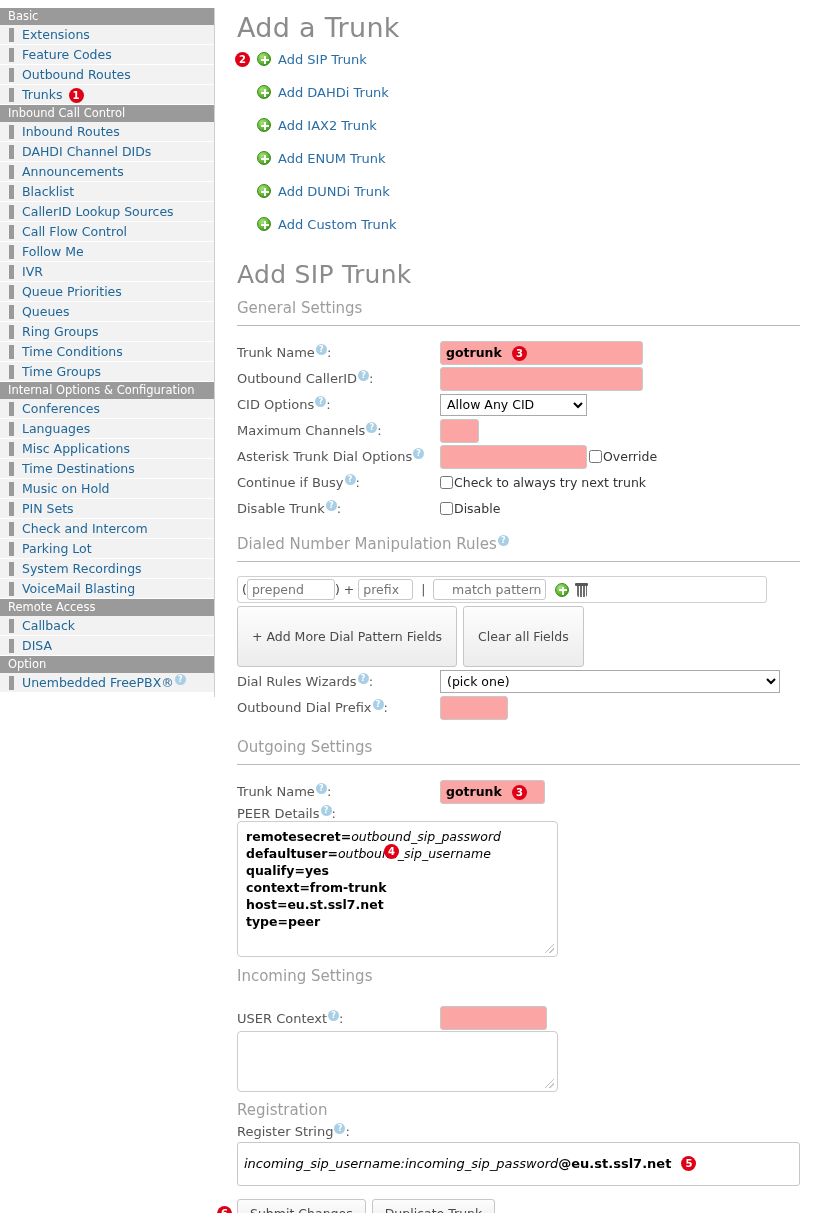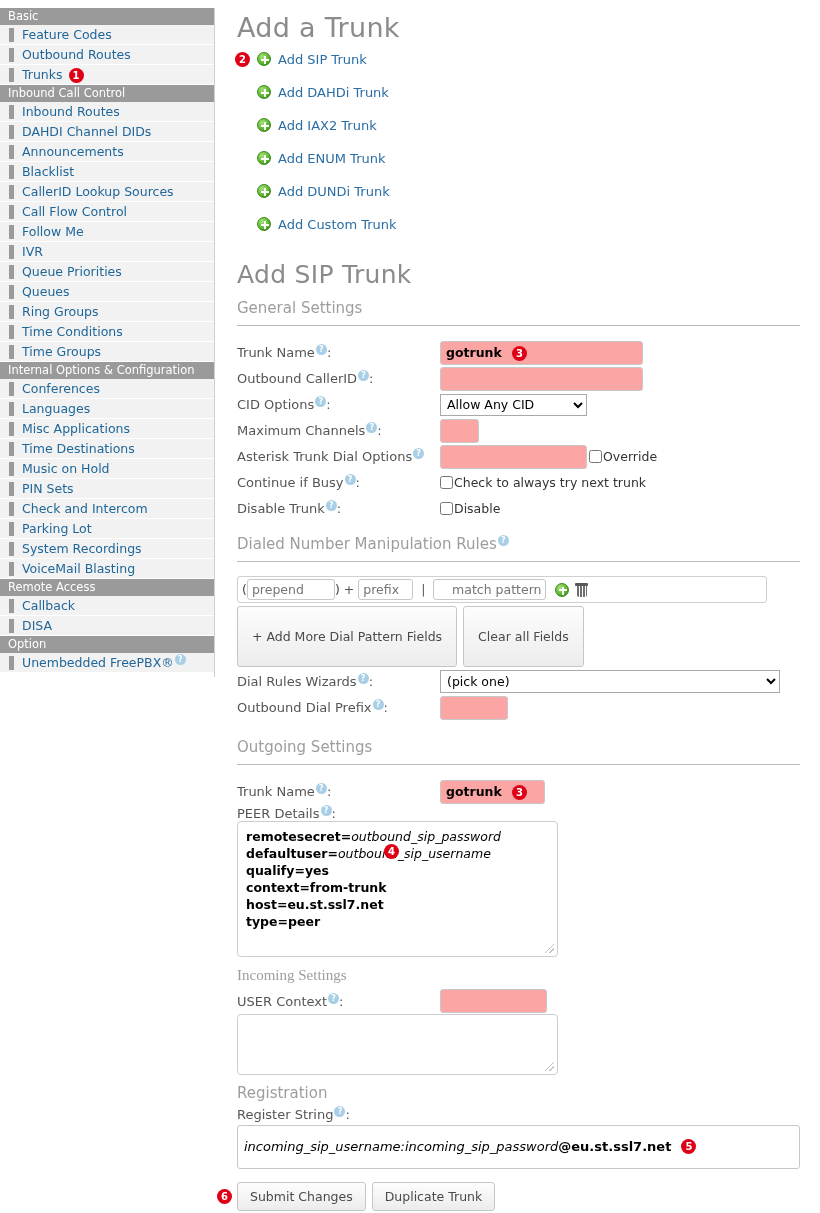--- a/index.html
+++ b/index.html
@@ -303,6 +303,7 @@
 
   <div class="sidebar" id="sidebar">
       <div class="nav-header">Basic</div>
+      <div class="nav-item"><span class="lbl">Extensions</span></div>
       <div class="nav-item"><span class="lbl">Feature Codes</span></div>
       <div class="nav-item"><span class="lbl">Outbound Routes</span></div>
       <div class="nav-item"><span class="lbl">Trunks</span><span class="badge" style="margin-left: 6px;">1</span></div>

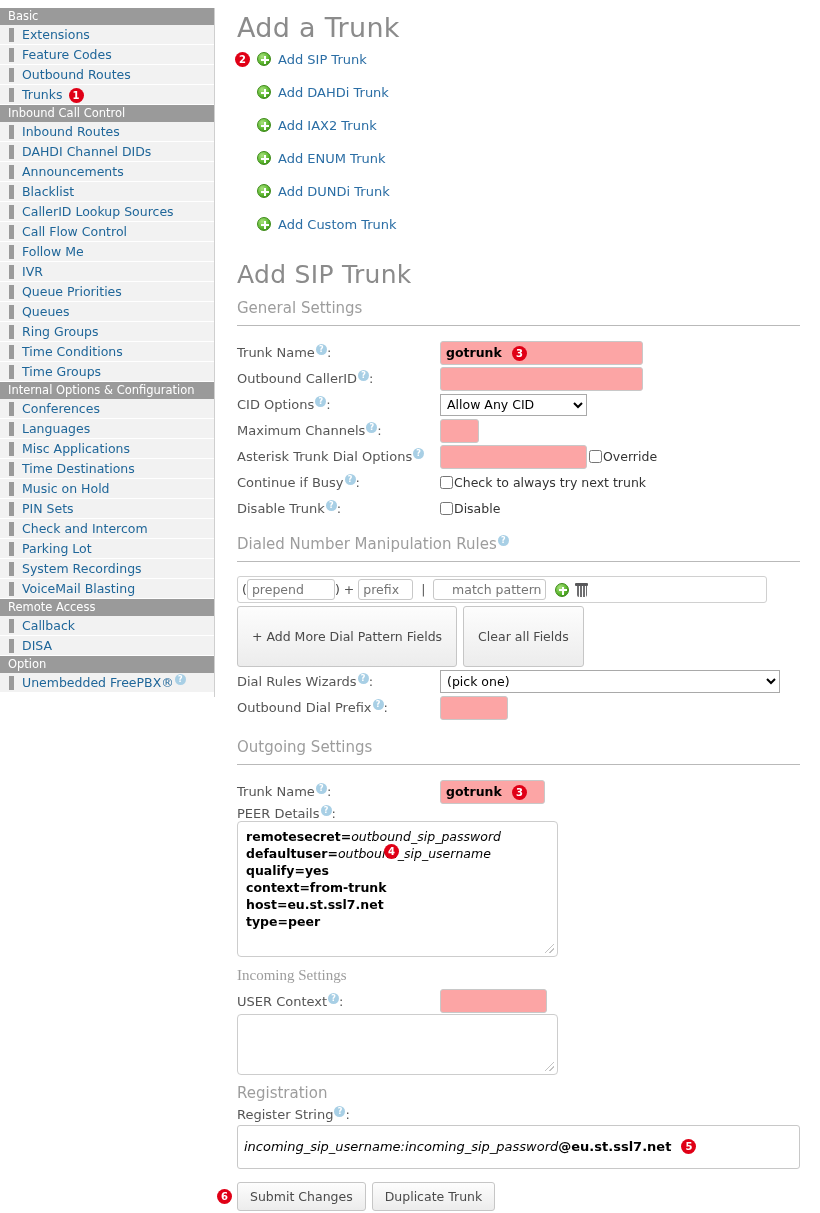--- a/index.html
+++ b/index.html
@@ -499,7 +499,7 @@
         </div>
     </div>
 
-    <div class="section-head" style="margin-top:10px;font-family:Liberation Serif, serif;">Incoming Settings</div>
+    <div class="section-head" style="margin-top:10px;">Incoming Settings</div>
 
     <div class="frow" style="margin-top:4px;">
       <div class="flabel"><span>USER Context</span><span class="help">?</span><span class="colon">:</span></div>

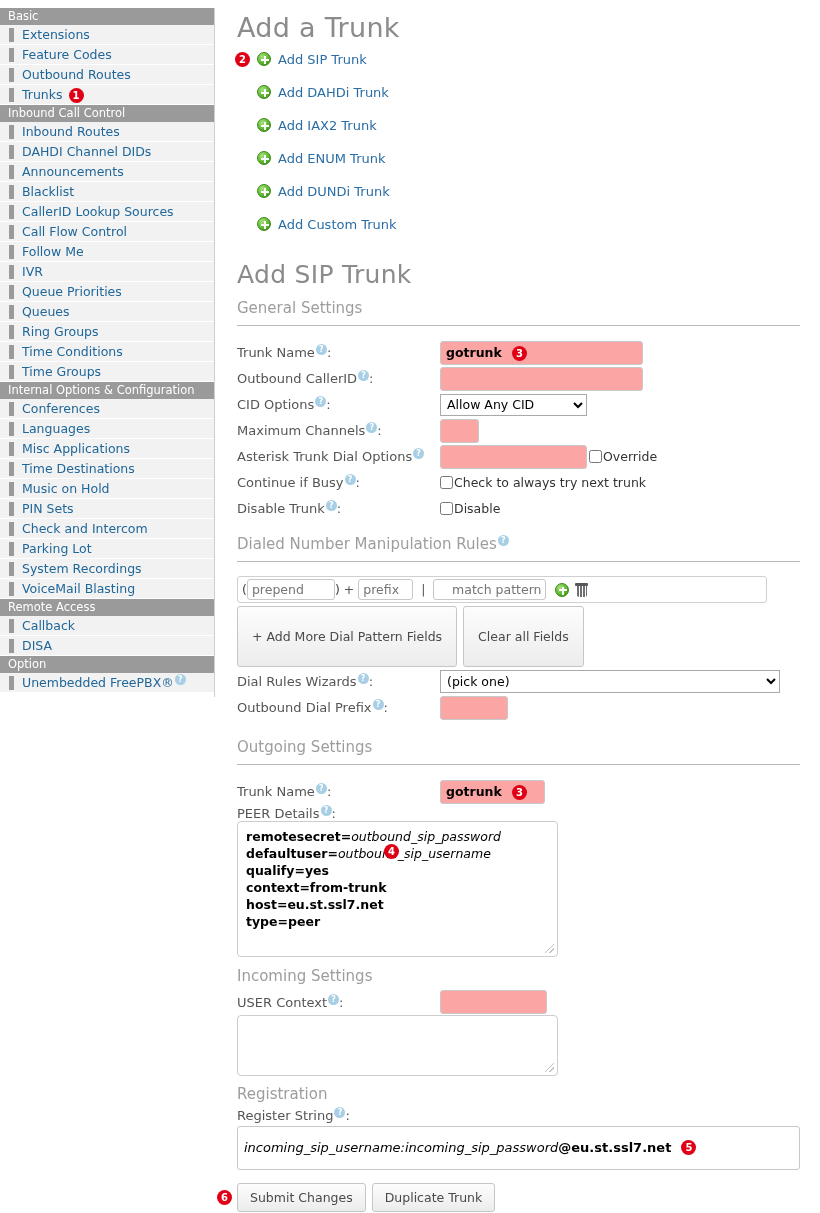--- a/index.html
+++ b/index.html
@@ -501,7 +501,7 @@
 
     <div class="section-head" style="margin-top:10px;">Incoming Settings</div>
 
-    <div class="frow" style="margin-top:4px;">
+    <div class="frow" style="margin-top:20px;">
       <div class="flabel"><span>USER Context</span><span class="help">?</span><span class="colon">:</span></div>
       <div class="fctl">
         <input type="text" class="inp inp-mid" value="" style="">

